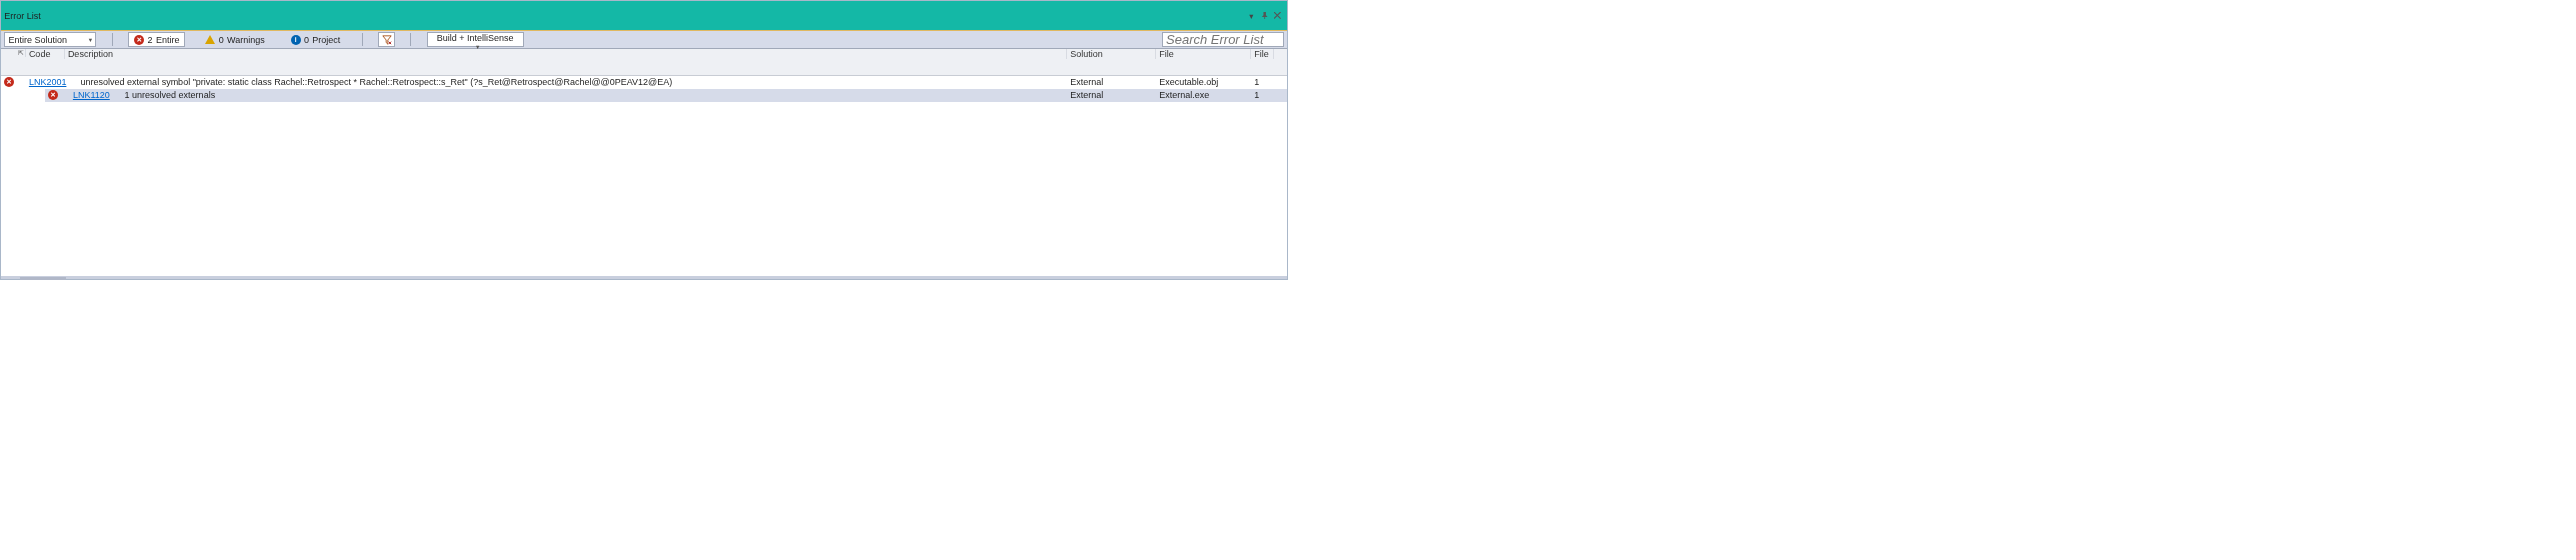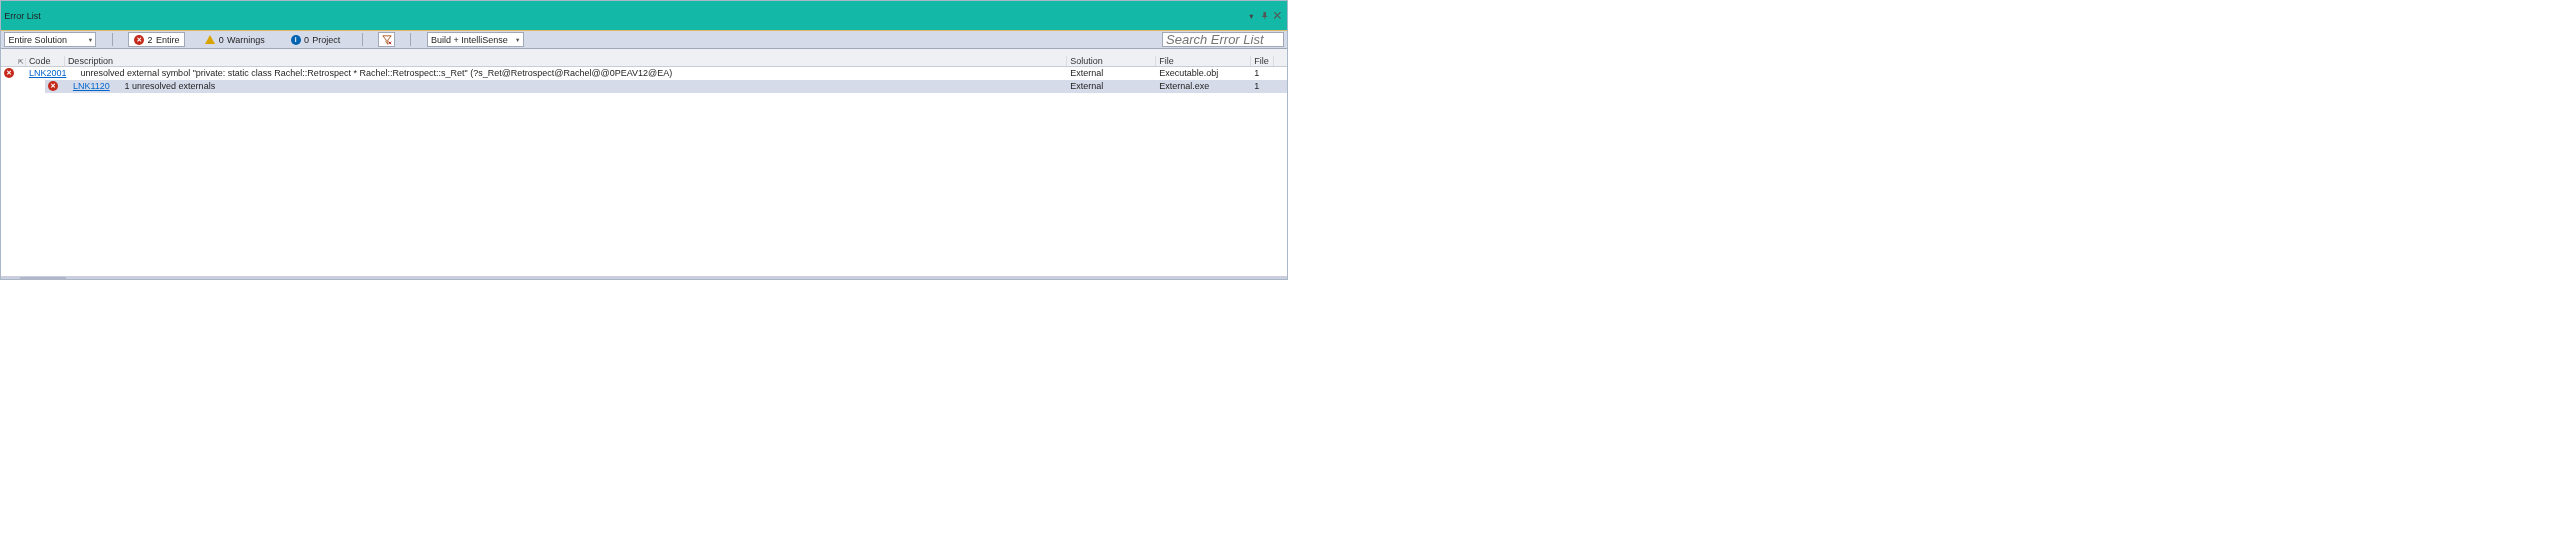--- a/index.html
+++ b/index.html
@@ -76,7 +76,7 @@
     color: #555;
   }
   .dd-scope { width: 92px; }
-  .dd-source { width: 97px; }
+  .dd-source { width: 97px; flex-direction: column; }
 
   .tab-btn {
     background: transparent;

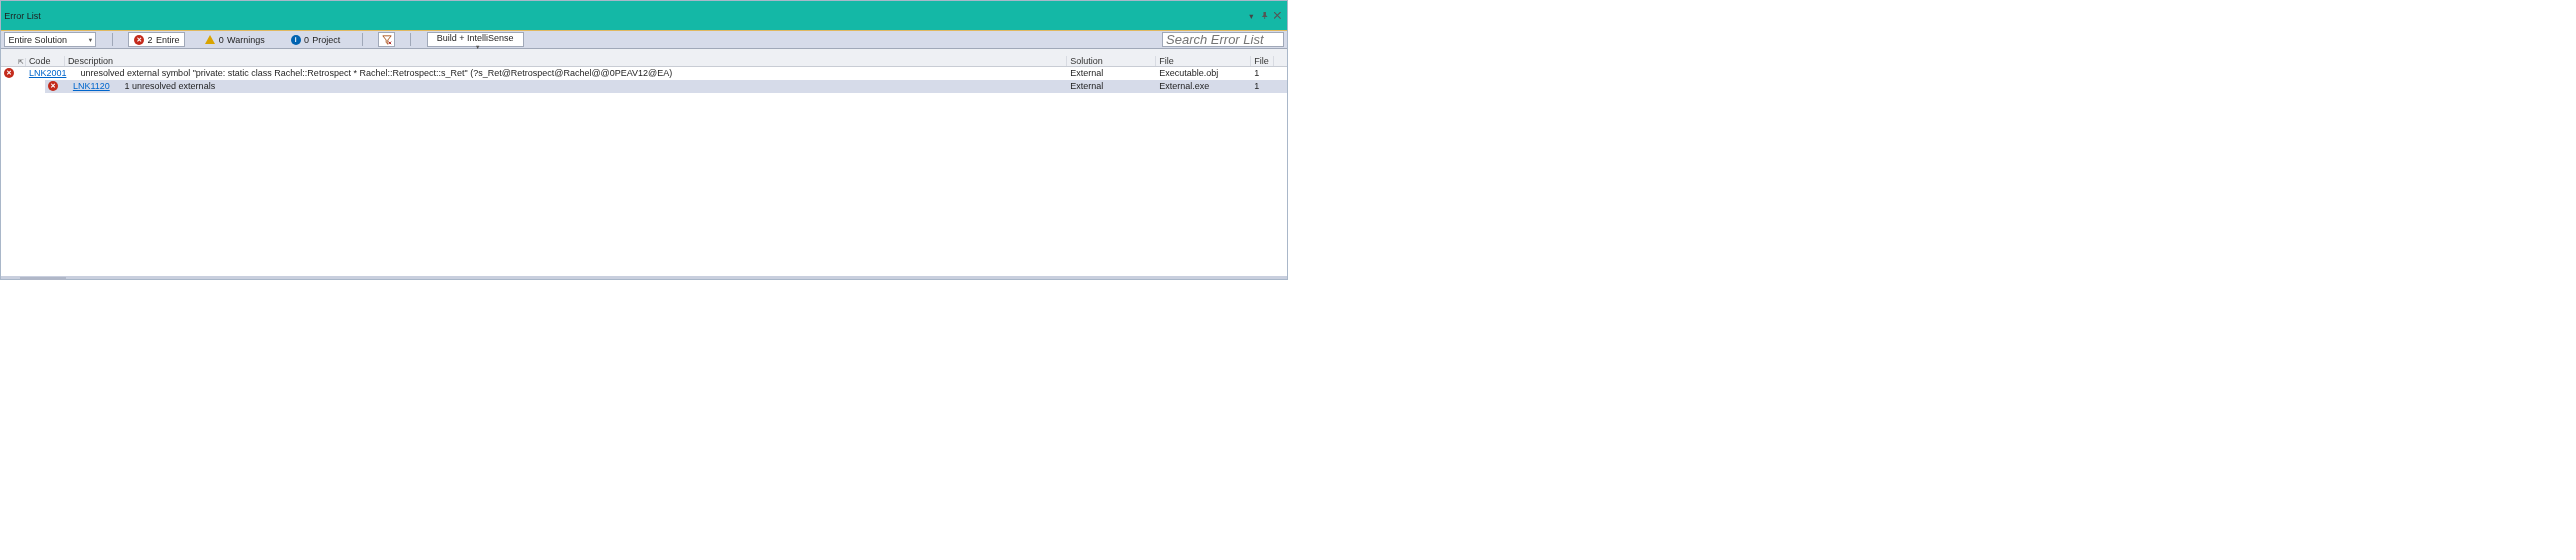--- a/index.html
+++ b/index.html
@@ -162,9 +162,9 @@
   
   .colheader {
     background: #eef0f4;
-    height: 18px;
-    display: flex;
-    align-items: flex-end;
+    height: 27px;
+    display: flex;
+    align-items: flex-start;
     border-bottom: 0.8px solid #c8ccd4;
     font-size: 9px;
     color: #333;

